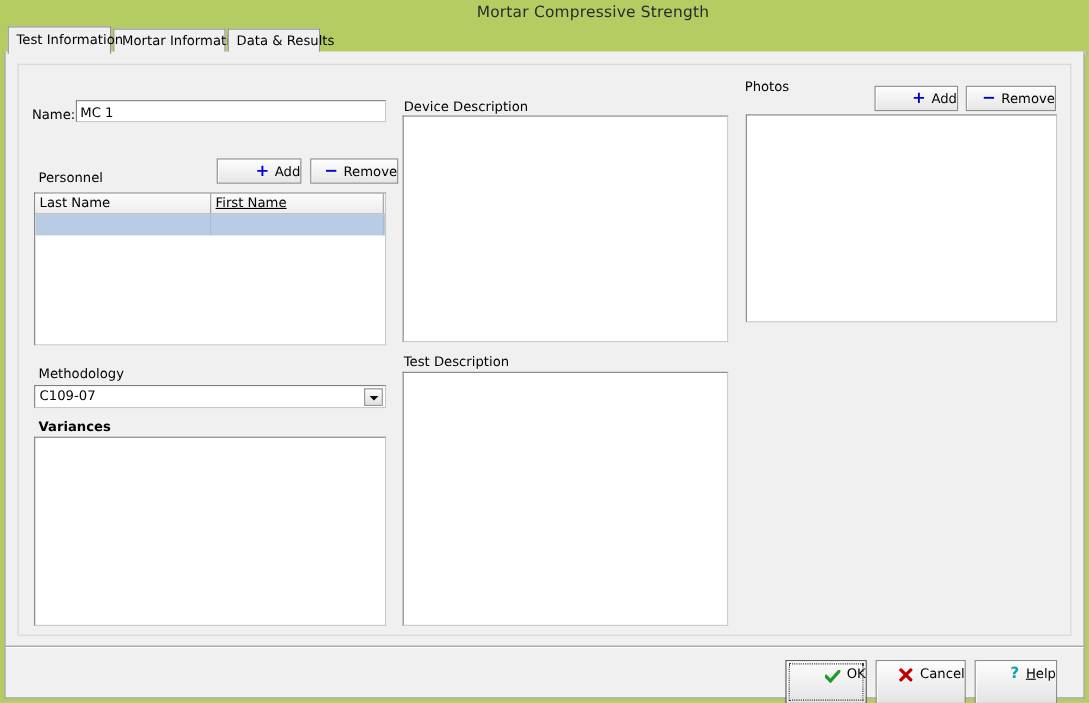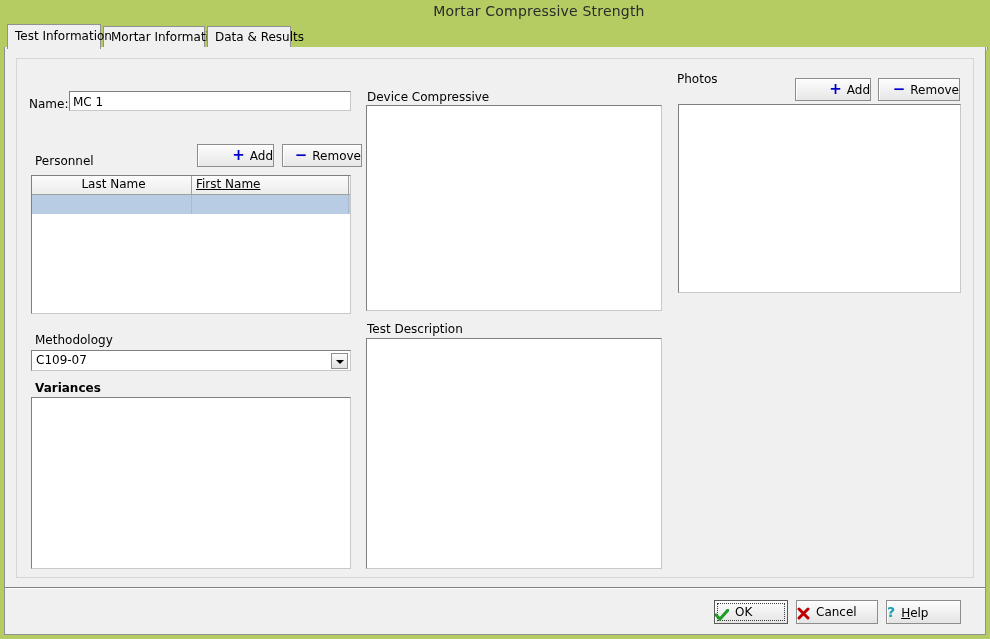--- a/index.html
+++ b/index.html
@@ -322,7 +322,7 @@
       <span class="label" style="left:18px; top:322px;font-weight:bold;">Variances</span>
       <div class="textbox" style="left:14px; top:338px; width:320px; height:172px;"></div>
 
-      <span class="label" style="left:350px; top:31px;">Device Compressive</span>
+      <span class="label" style="left:350px; top:31px;">Device Description</span>
       <div class="textbox" style="left:349px; top:46px; width:296px; height:206px;"></div>
 
       <span class="label" style="left:350px; top:263px;">Test Description</span>

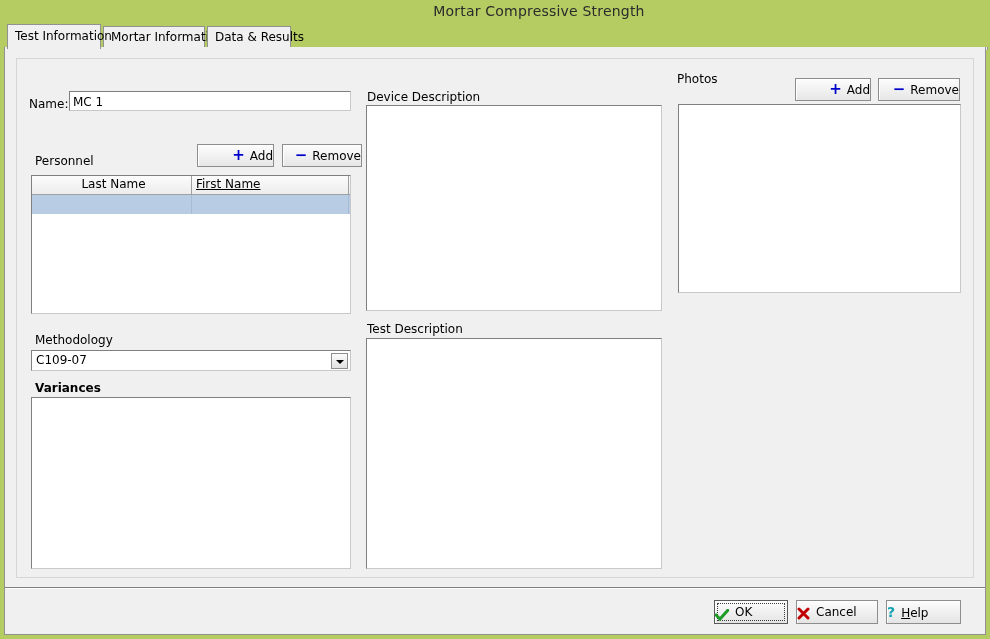--- a/index.html
+++ b/index.html
@@ -207,7 +207,7 @@
     overflow: hidden;
     white-space: nowrap;
   }
-  .col-last  { width: 160px; text-align: center; }
+  .col-last  { width: 160px; }
   .col-first { width: 157px; text-decoration: underline; }
   
   #bottom-sep {

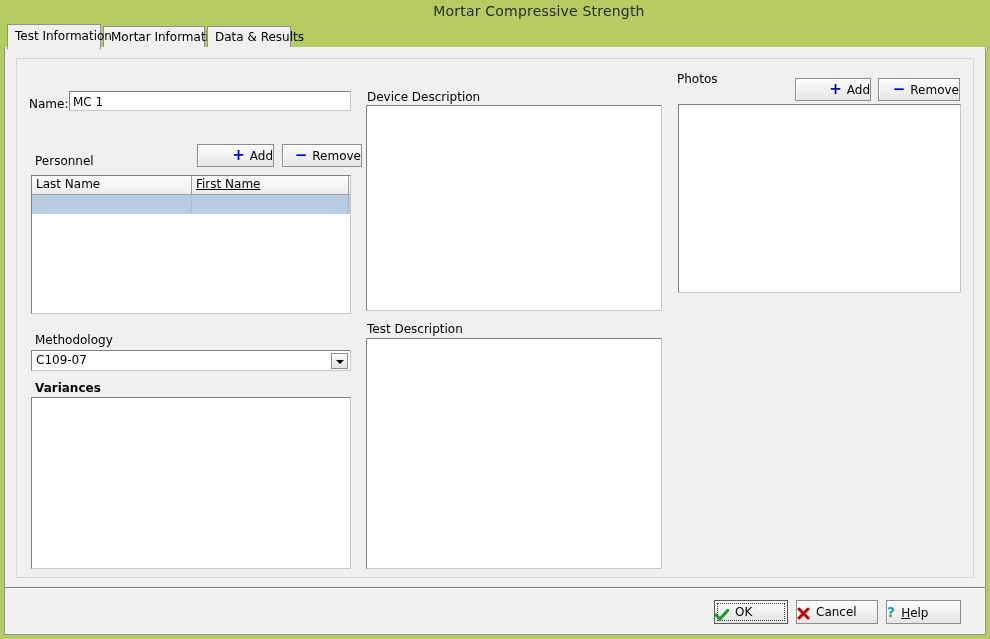--- a/index.html
+++ b/index.html
@@ -227,12 +227,12 @@
   .dlgbtn {
     position: absolute;
     box-sizing: border-box;
-    height: 24px;
+    height: 40px;
     background: linear-gradient(#fdfdfd, #e4e4e4);
     border: 1px solid #8d8d8d;
     font-size: 12px;
     line-height: 22px;
-    text-align: left;
+    text-align: right;
     color: #000;
     box-shadow: inset 1px 1px 0 #ffffff;
     white-space: nowrap;

